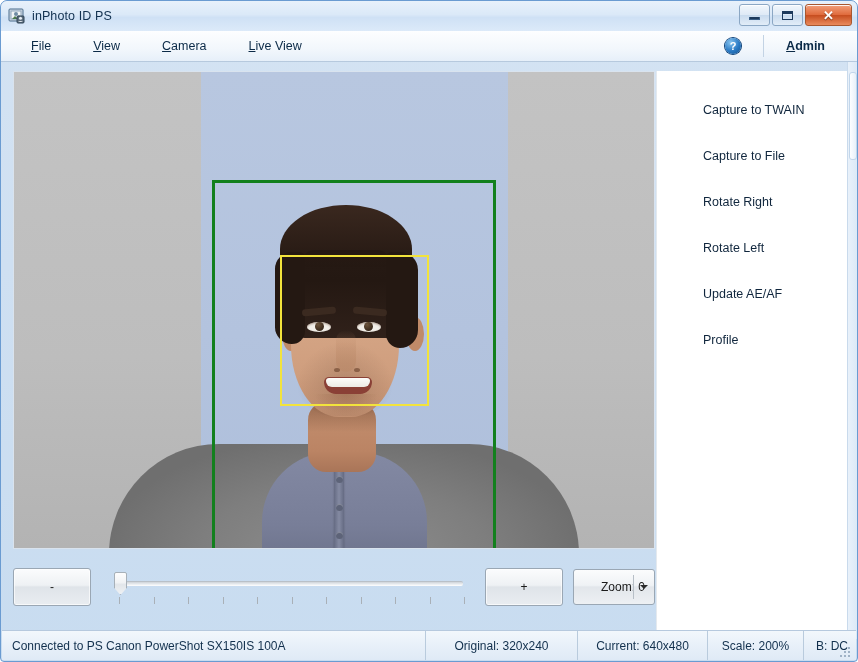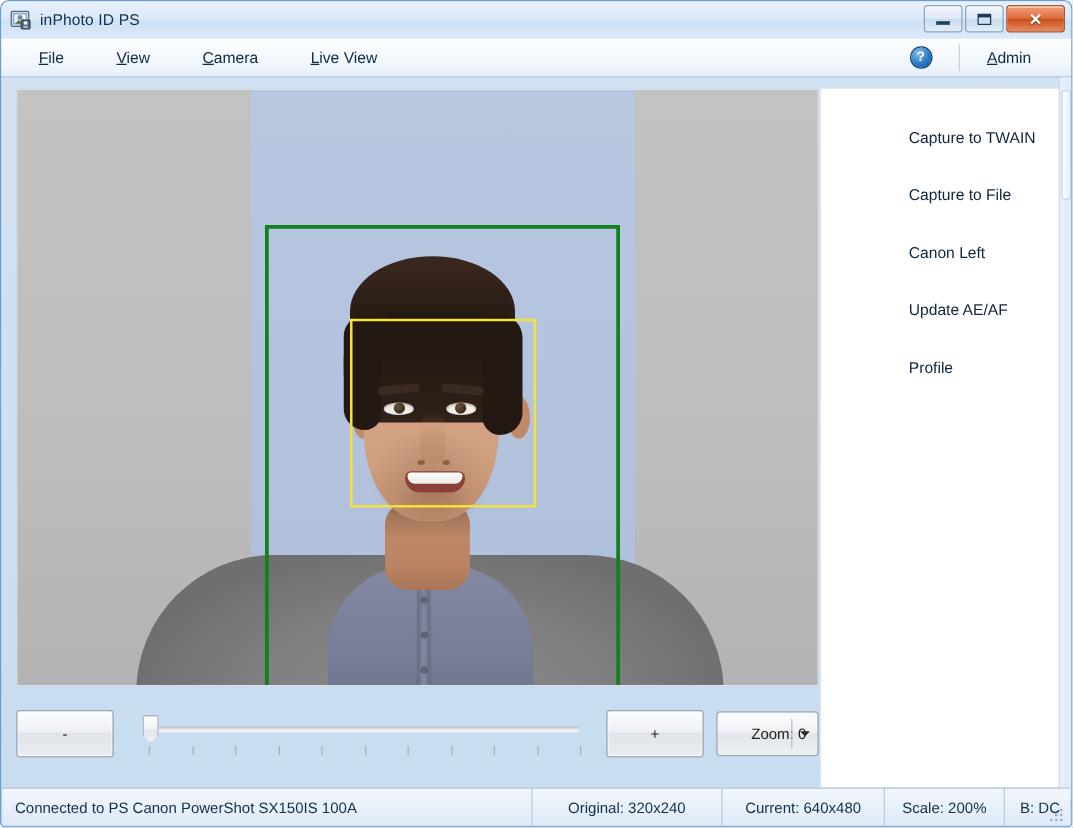--- a/index.html
+++ b/index.html
@@ -124,7 +124,7 @@
     width: 1px; height: 22px; background: #c3d3e4; margin-right: 22px;
   }
   .admin-item {
-    font-size: 12.5px; color: #0b2a47; margin-right: 26px; white-space: nowrap;
+    font-size: 12.5px; color: #0b2a47; margin-right: 26px; white-space: nowrap; font-weight: bold;
   }
 
   

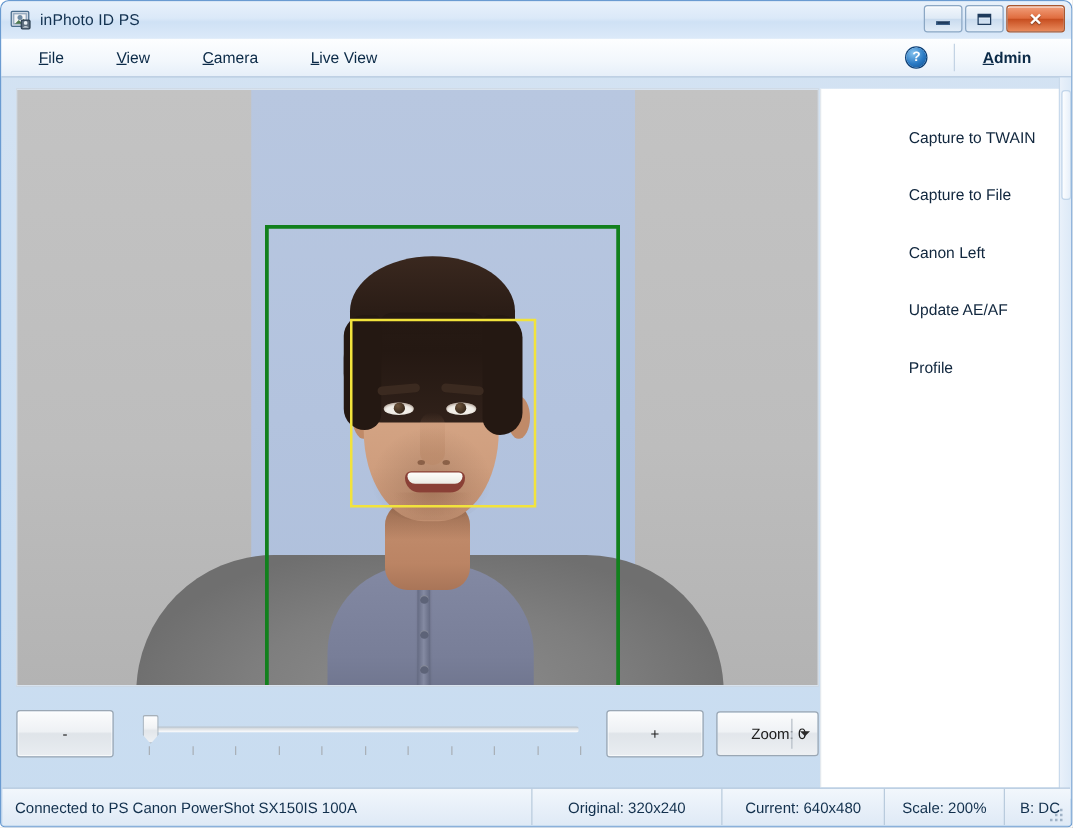--- a/index.html
+++ b/index.html
@@ -393,7 +393,7 @@
   .cmd {
     font-size: 12.5px;
     color: #10263d;
-    padding: 0 0 0 70px;
+    padding: 0 0 0 46px;
     height: 46px;
     line-height: 46px;
     white-space: nowrap;

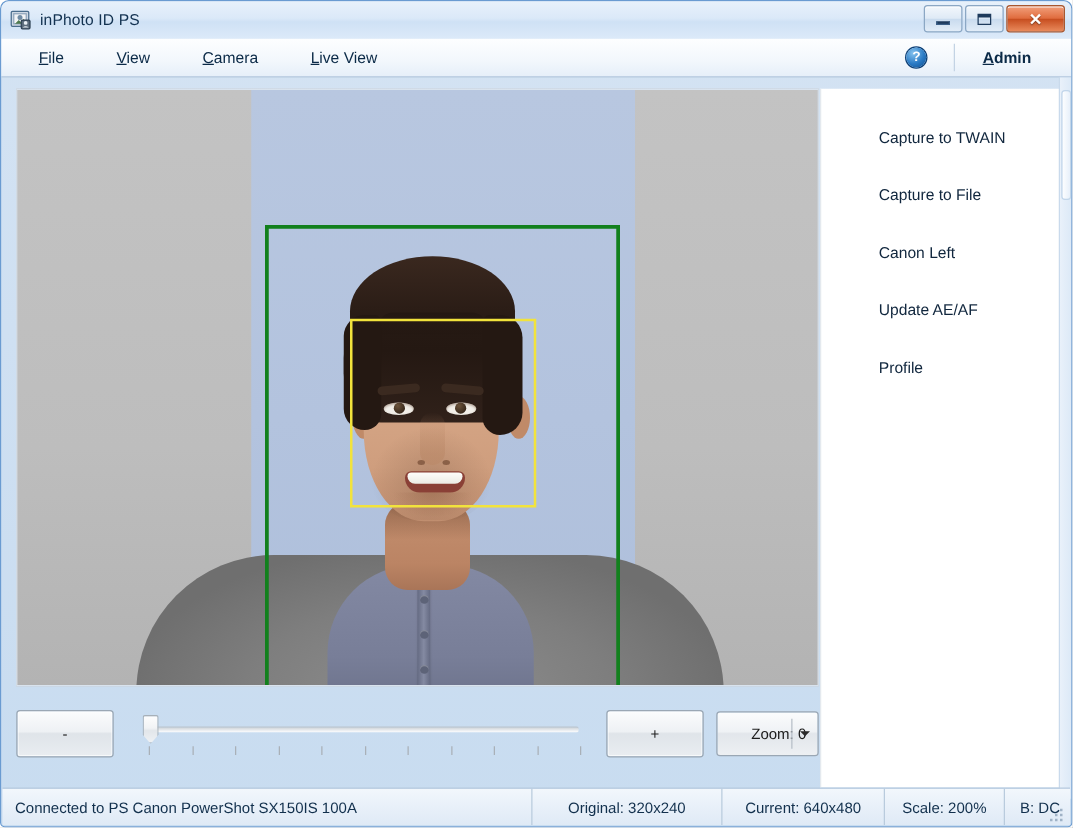--- a/index.html
+++ b/index.html
@@ -567,6 +567,7 @@
     <div class="right-panel">
       <div class="cmd">Capture to TWAIN</div>
       <div class="cmd">Capture to File</div>
+      <div class="cmd">Rotate Right</div>
       <div class="cmd">Canon Left</div>
       <div class="cmd">Update AE/AF</div>
       <div class="cmd">Profile</div>

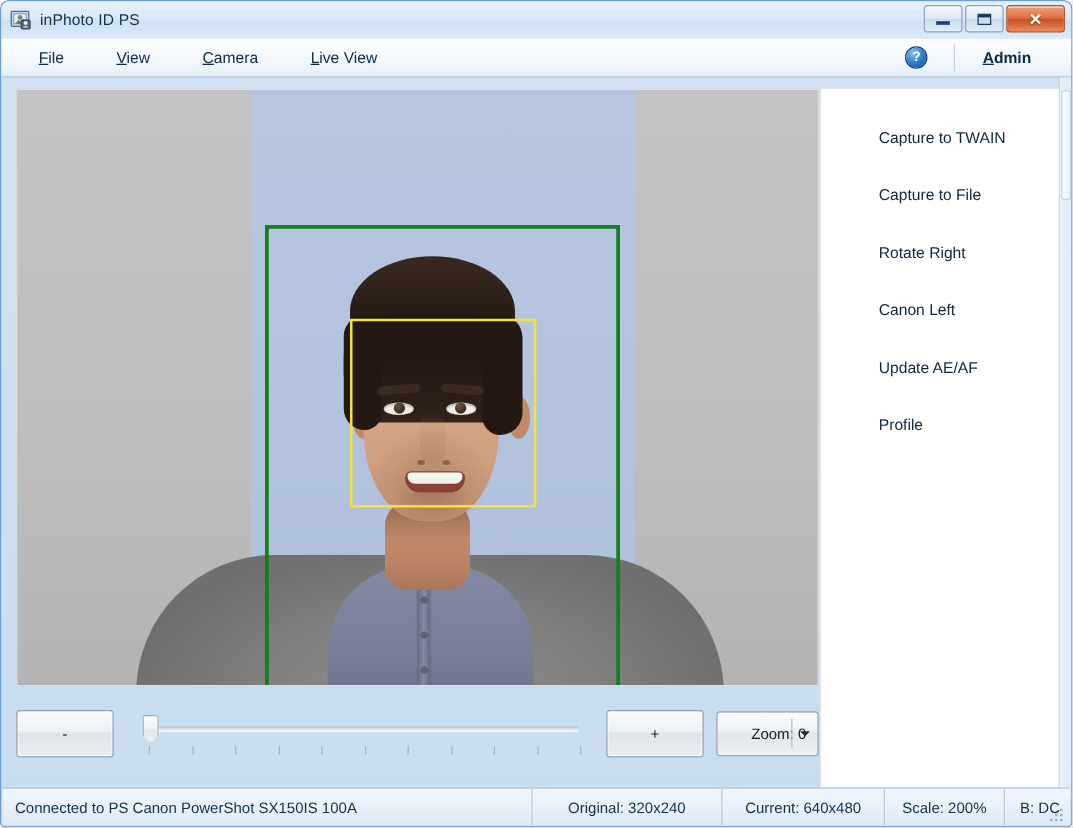--- a/index.html
+++ b/index.html
@@ -568,7 +568,7 @@
       <div class="cmd">Capture to TWAIN</div>
       <div class="cmd">Capture to File</div>
       <div class="cmd">Rotate Right</div>
-      <div class="cmd">Canon Left</div>
+      <div class="cmd">Rotate Left</div>
       <div class="cmd">Update AE/AF</div>
       <div class="cmd">Profile</div>
 

